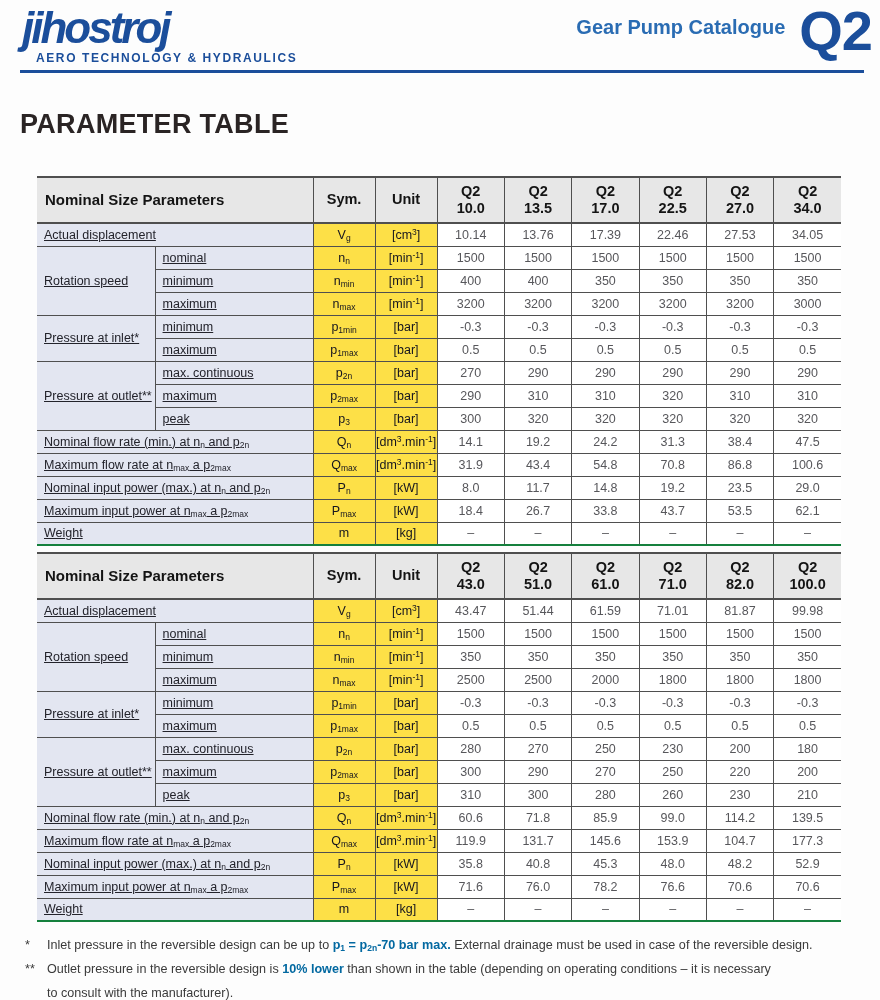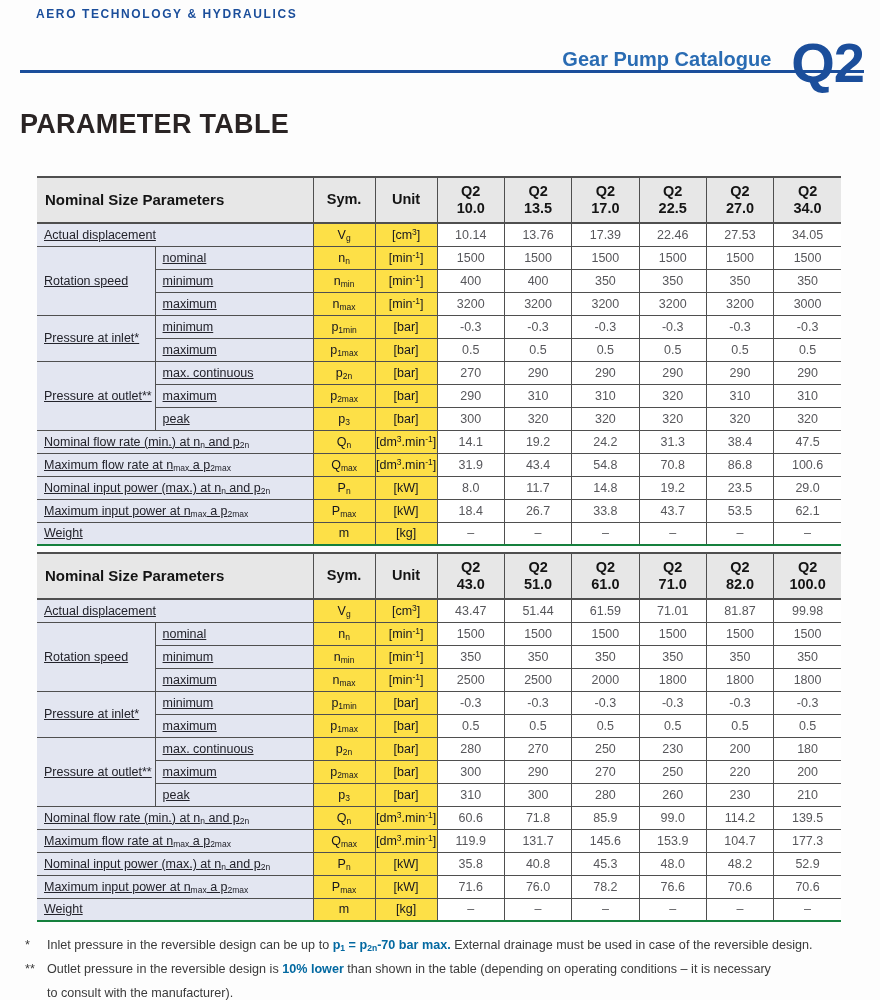--- a/index.html
+++ b/index.html
@@ -64,6 +64,7 @@
 
   <div class="hdr">
     <div class="logo">
+      <div class="logo-word">jihostroj</div>
       <div class="logo-tag">AERO TECHNOLOGY &amp; HYDRAULICS</div>
     </div>
     <div class="hdr-right">

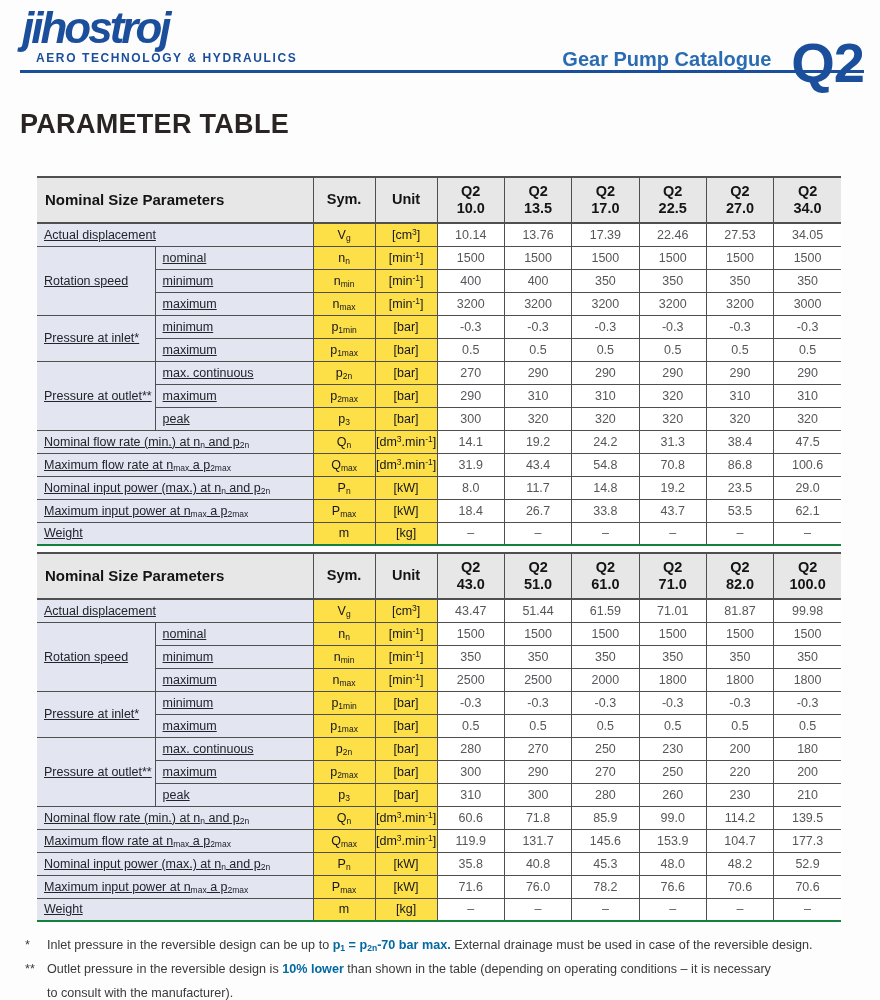--- a/index.html
+++ b/index.html
@@ -19,7 +19,7 @@
     font-size:12px; font-weight:bold; color:#1b4e9b; letter-spacing:1.6px;
     margin:1px 0 0 14px;
   }
-  .hdr-right { position:absolute; right:16px; top:4px; display:flex; align-items:flex-start; gap:20px;margin-top:32px; }
+  .hdr-right { position:absolute; right:8px; top:4px; display:flex; align-items:flex-start; gap:14px; }
   .cat-label { font-size:20px; font-weight:bold; color:#2a6cb3; margin-top:12px; }
   .cat-code  { font-size:56px; font-weight:800; color:#1b4e9b; line-height:0.95; letter-spacing:-1px; }
   .hdr-rule { position:absolute; left:20px; right:16px; top:70px; height:3px; background:#1b4e9b; }

